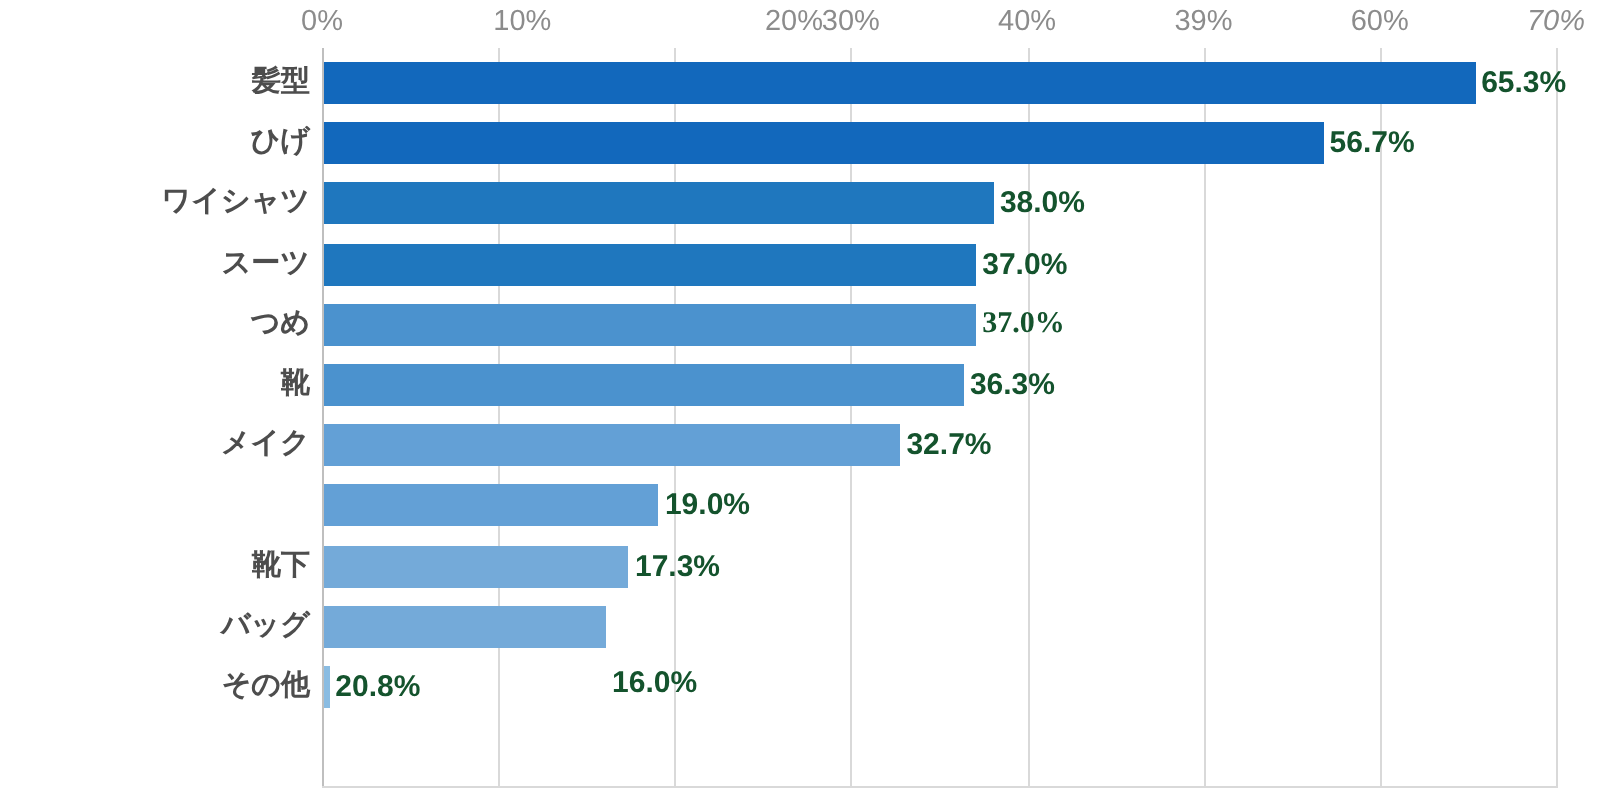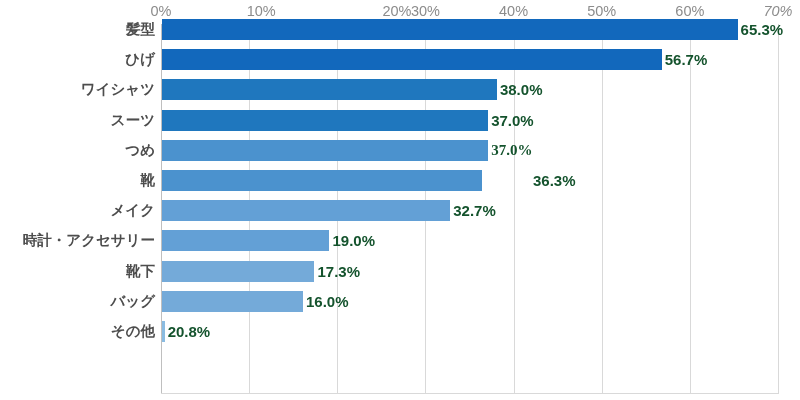--- a/index.html
+++ b/index.html
@@ -129,7 +129,7 @@
       <div class="x-tick-label" style="left: 349px; margin-left: 48px;">20%</div>
       <div class="x-tick-label" style="left: 425.429px;">30%</div>
       <div class="x-tick-label" style="left: 513.571px;">40%</div>
-      <div class="x-tick-label" style="left: 601.714px;">50%</div>
+      <div class="x-tick-label" style="left: 601.714px;">39%</div>
       <div class="x-tick-label" style="left: 689.857px;">60%</div>
       <div class="x-tick-label" style="left: 778px; font-style: italic;">70%</div>
     </div>

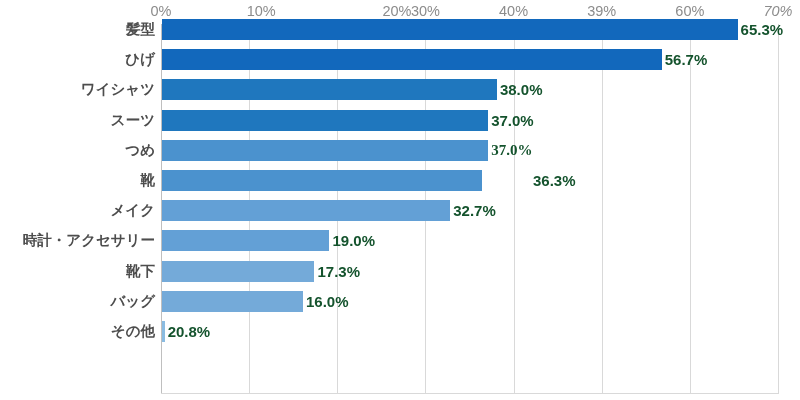--- a/index.html
+++ b/index.html
@@ -75,7 +75,7 @@
   #rows-layer {
     position: absolute;
     left: 0;
-    top: 12px;
+    top: 24px;
     width: 696px;
     height: 370px;
   }

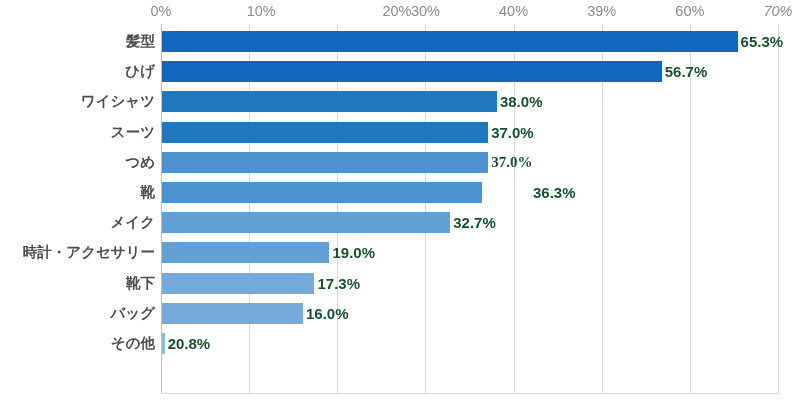--- a/index.html
+++ b/index.html
@@ -175,7 +175,7 @@
       <div class="bar-row" style="top: 158px;">
         <div class="cat-label">靴</div>
         <div class="bar" title="靴 36.3%" style="width: 319.959px; background: rgb(75, 146, 206);"></div>
-        <div class="value-label" style="left: 484.959px; margin-left: 48px;">36.3%</div>
+        <div class="value-label" style="left: 484.959px;">36.3%</div>
       </div>
       <div class="bar-row" style="top: 188.2px;">
         <div class="cat-label">メイク</div>

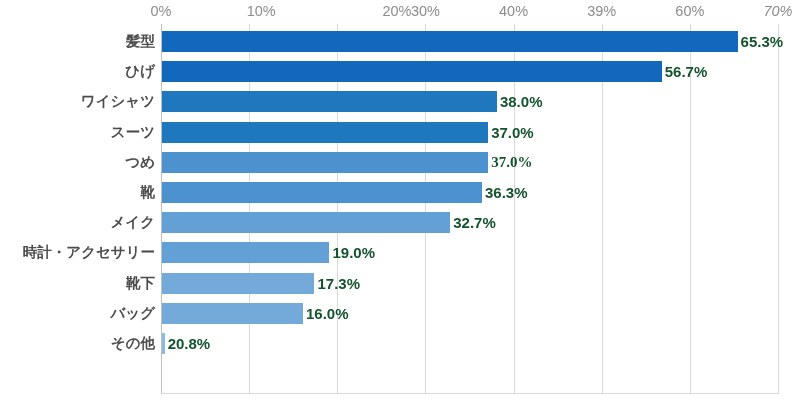--- a/index.html
+++ b/index.html
@@ -183,7 +183,6 @@
         <div class="value-label" style="left: 453.227px;">32.7%</div>
       </div>
       <div class="bar-row" style="top: 218.4px;">
-        <div class="cat-label">時計・アクセサリー</div>
         <div class="bar" title="時計・アクセサリー 19.0%" style="width: 167.471px; background: rgb(99, 160, 214);"></div>
         <div class="value-label" style="left: 332.471px;">19.0%</div>
       </div>

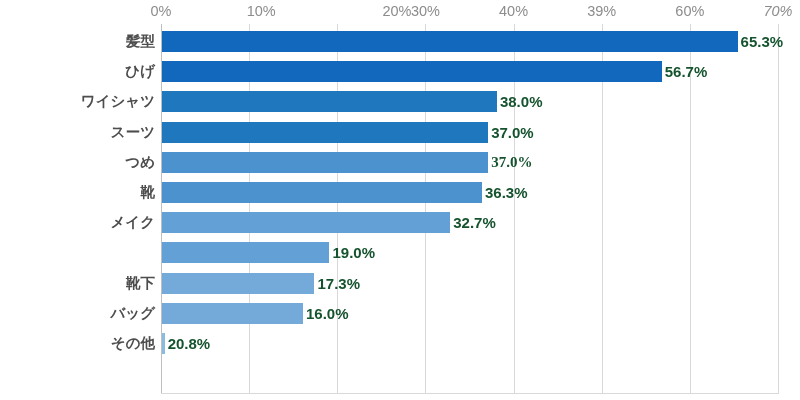--- a/index.html
+++ b/index.html
@@ -194,7 +194,7 @@
       <div class="bar-row" style="top: 278.8px;">
         <div class="cat-label">バッグ</div>
         <div class="bar" title="バッグ 16.0%" style="width: 141.029px; background: rgb(116, 170, 217);"></div>
-        <div class="value-label" style="left: 306.029px;">16.0%</div>
+        <div class="value-label" style="left: 306.029px; margin-top: 28px;">16.0%</div>
       </div>
       <div class="bar-row" style="top: 309px;">
         <div class="cat-label">その他</div>

